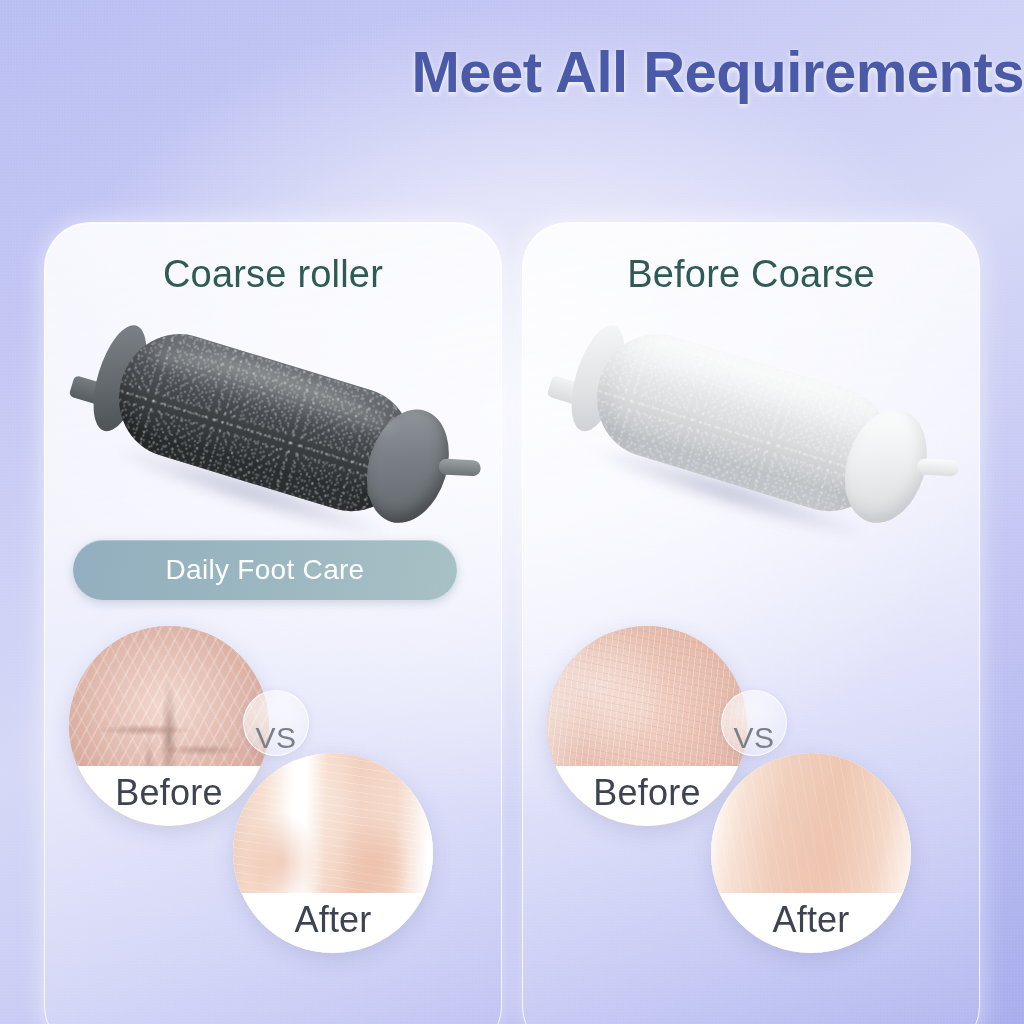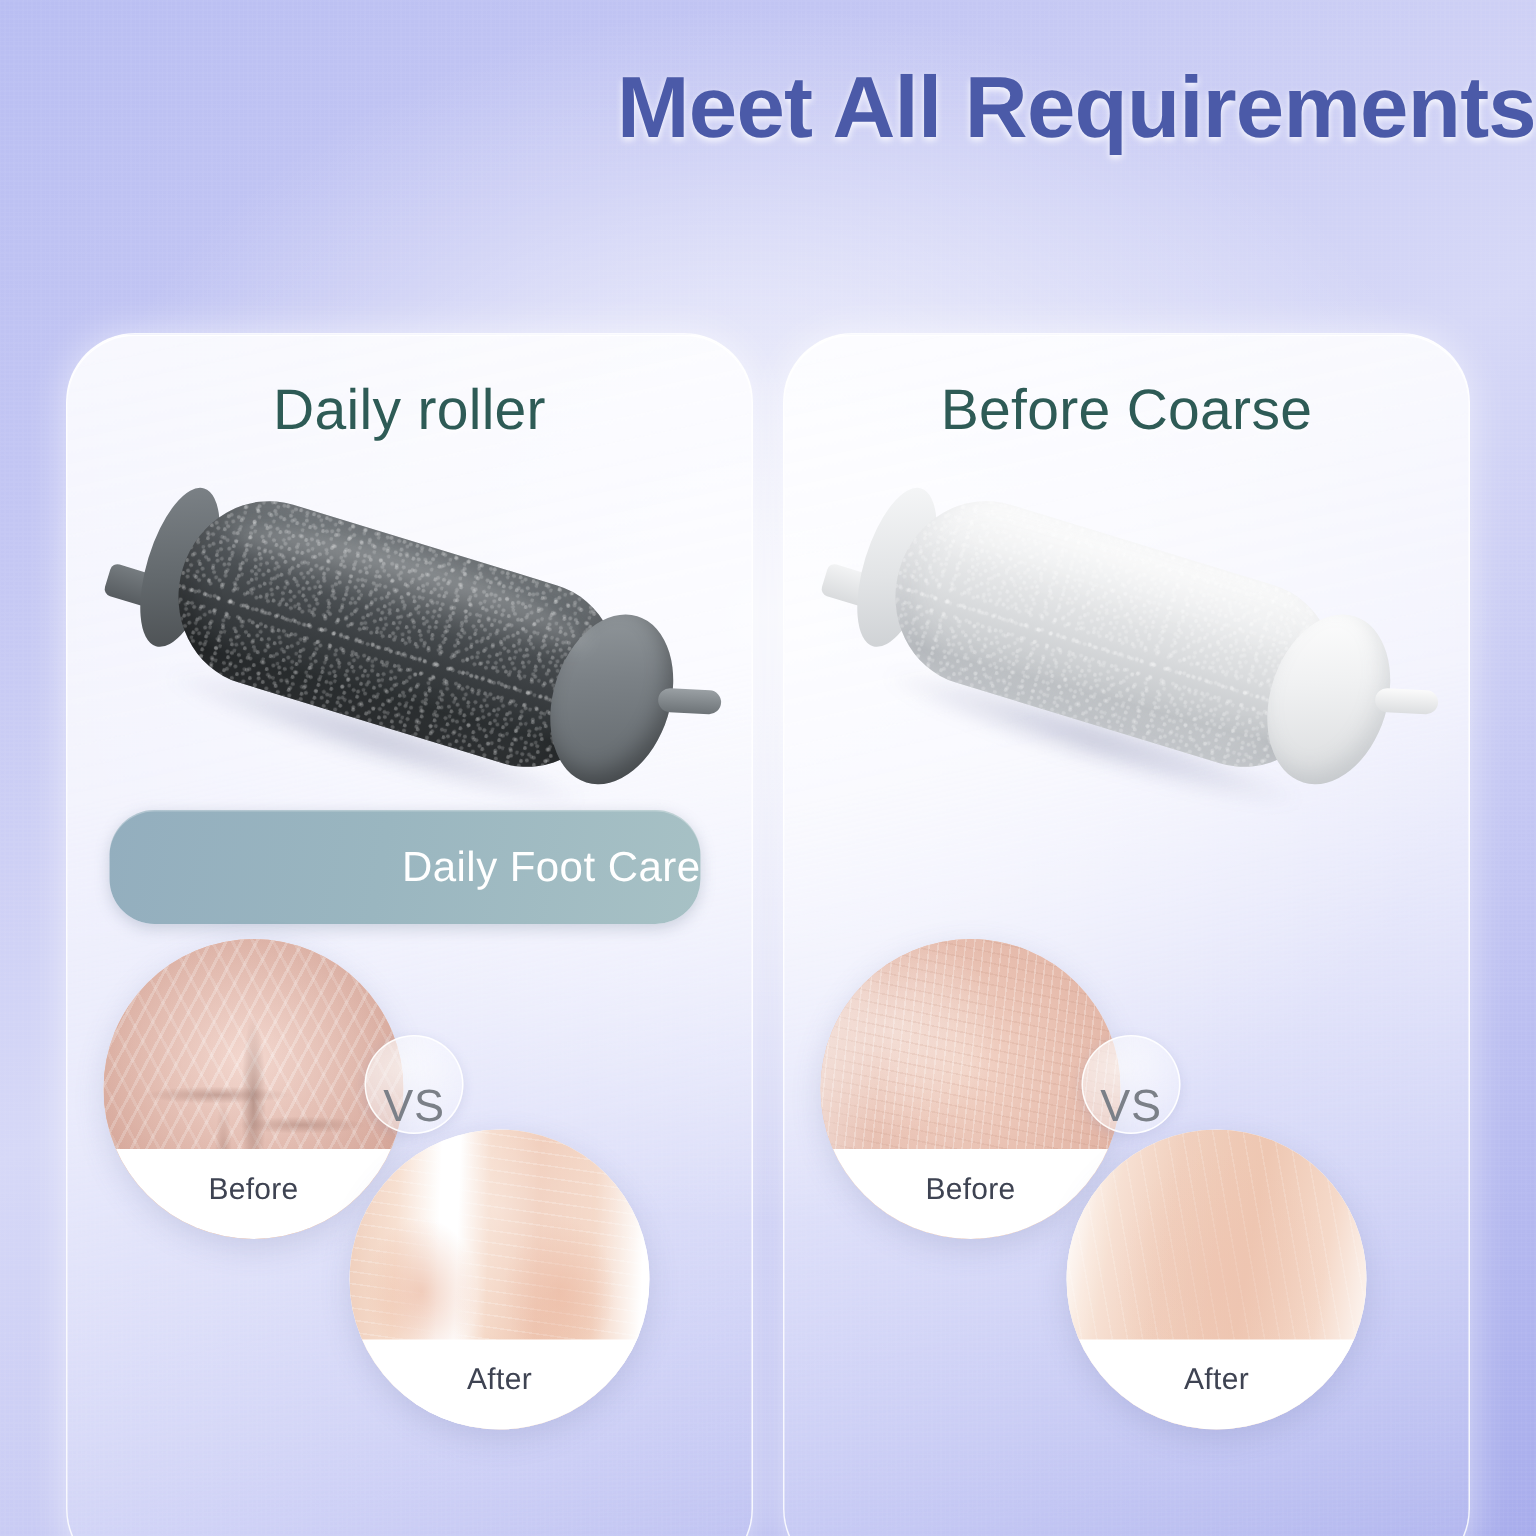--- a/index.html
+++ b/index.html
@@ -373,7 +373,7 @@
   <div id="cards">
 
     <div class="card">
-      <div class="card-title">Daily roller</div>
+      <div class="card-title">Coarse roller</div>
 
       <div class="roller-wrap">
         <div class="roller dark">

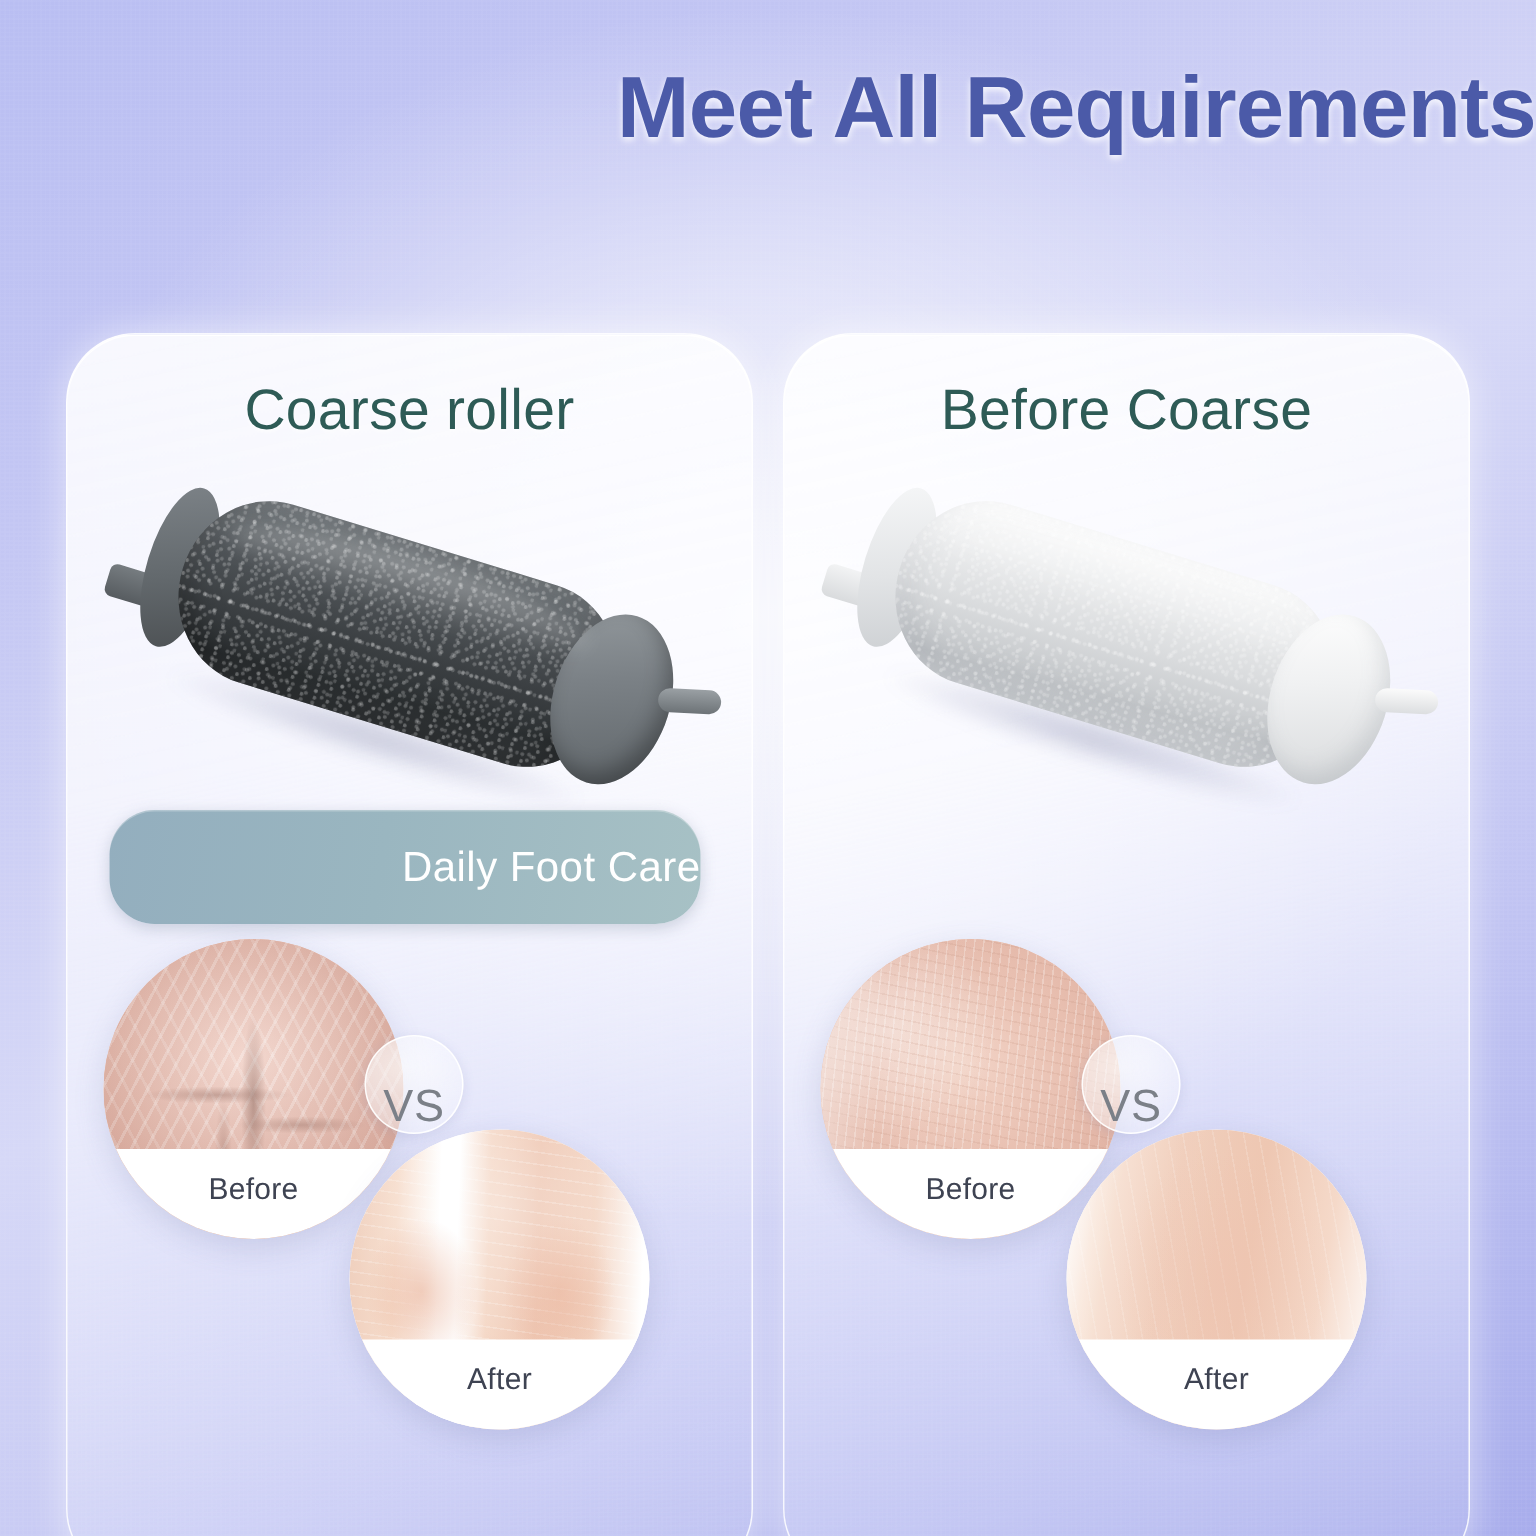--- a/index.html
+++ b/index.html
@@ -215,12 +215,12 @@
   .pill {
     position: absolute;
     top: 317px;
-    left: 28px; right: 34px;
-    height: 76px;
+    left: 28px; right: 44px;
+    height: 60px;
     border-radius: 30px;
     display: flex;
     align-items: center;
-    justify-content: flex-end;
+    justify-content: center;
     background: linear-gradient(100deg, #93aebe 0%, #9ab6c0 46%, #a7c1c5 100%);
     box-shadow: 0 3px 10px rgba(100,120,140,0.28), inset 0 1px 0 rgba(255,255,255,0.28);
   }

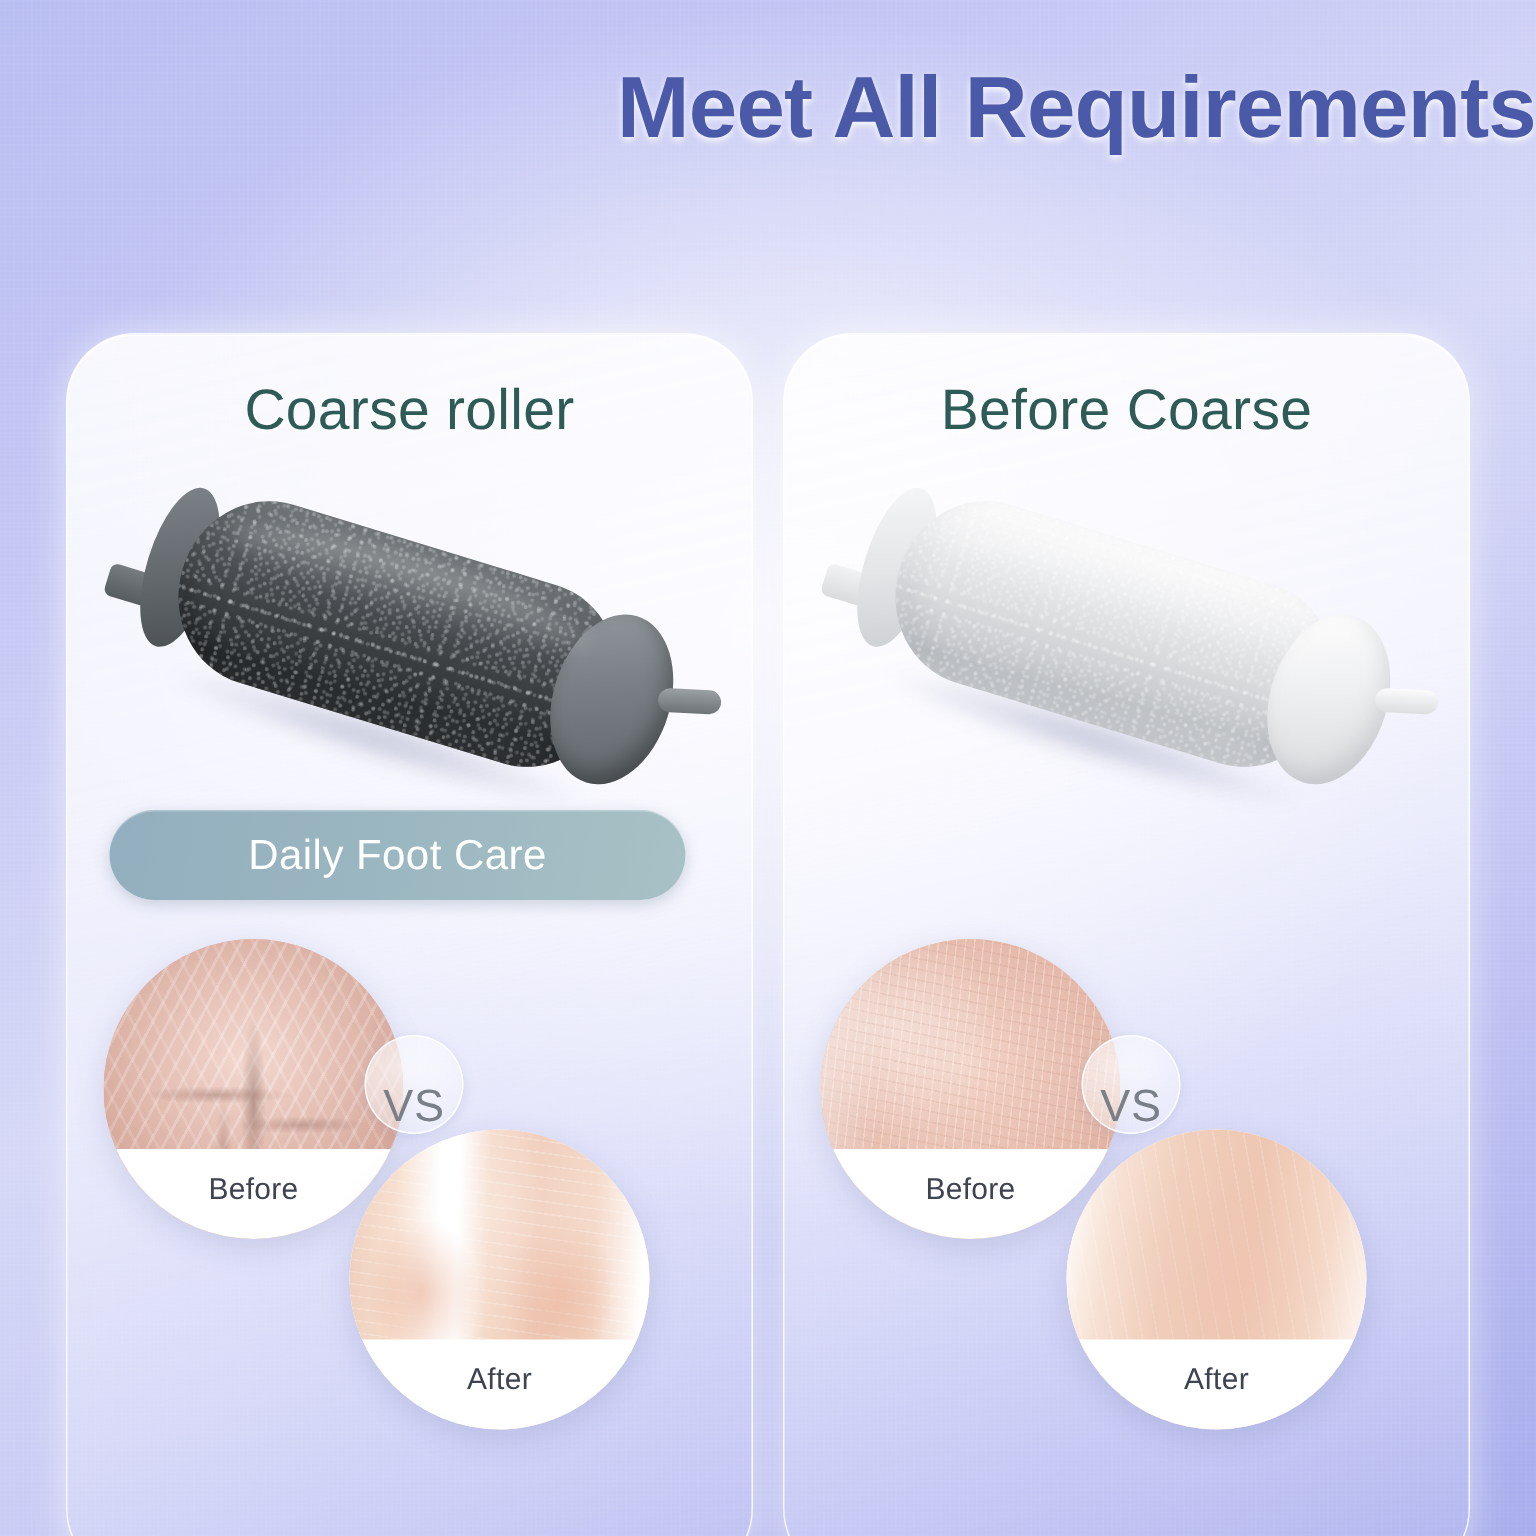--- a/index.html
+++ b/index.html
@@ -253,7 +253,7 @@
     justify-content: center;
   }
   .circ .band span {
-    font-size: 20px;
+    font-size: 36px;
     font-weight: 400;
     color: #3e4352;
     letter-spacing: 0.2px;

